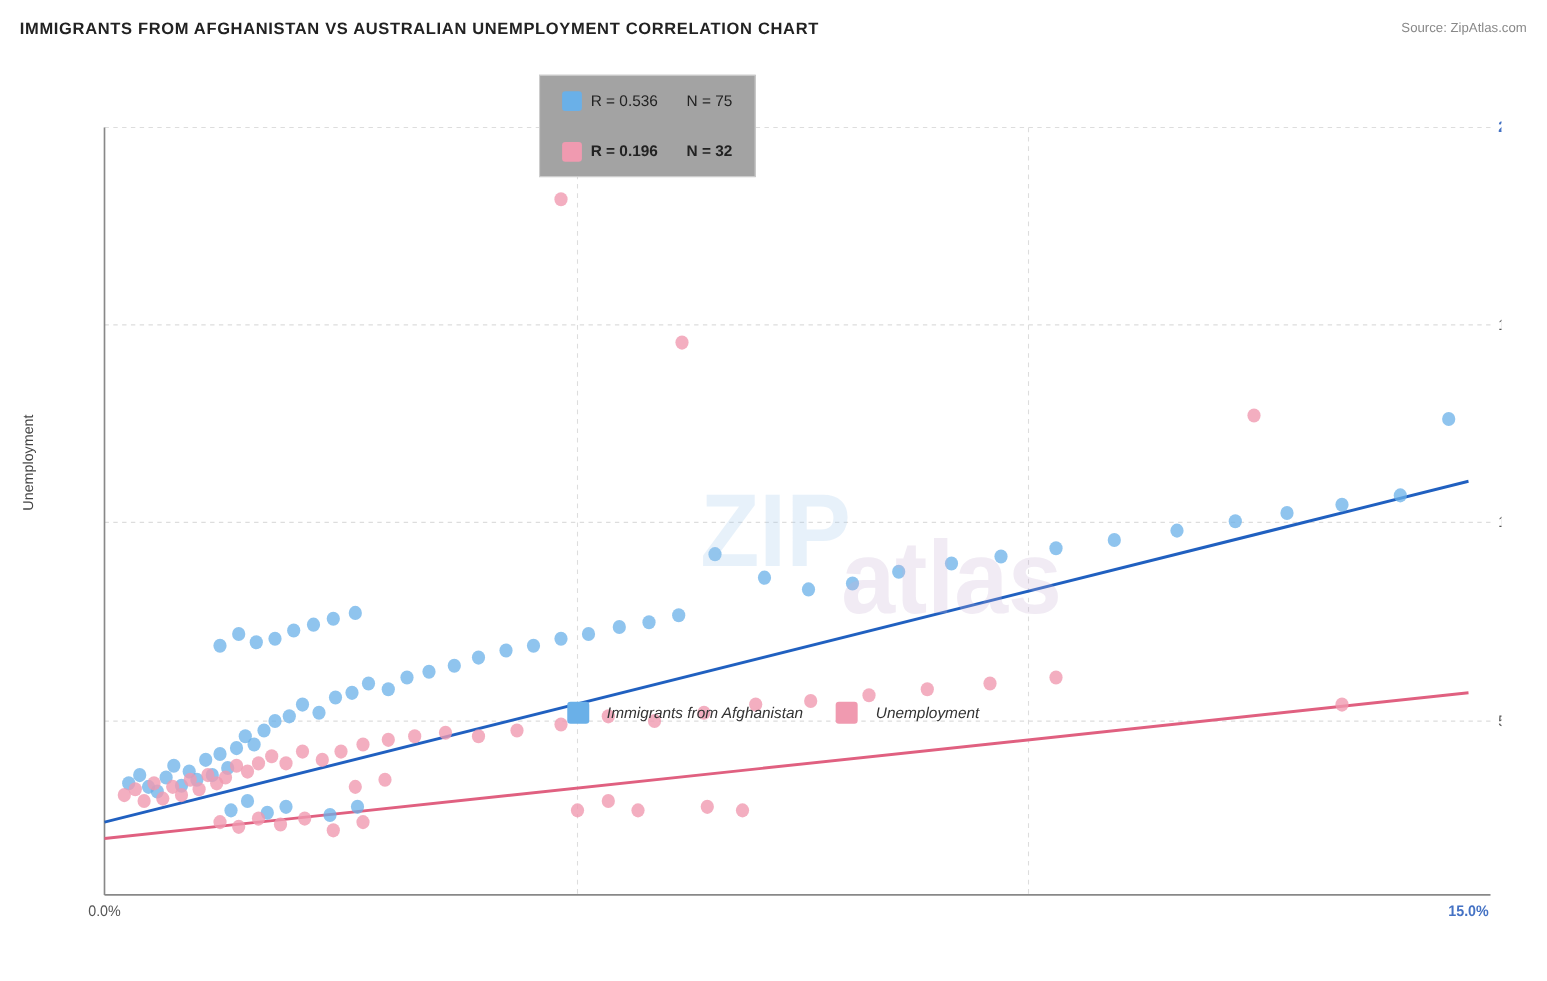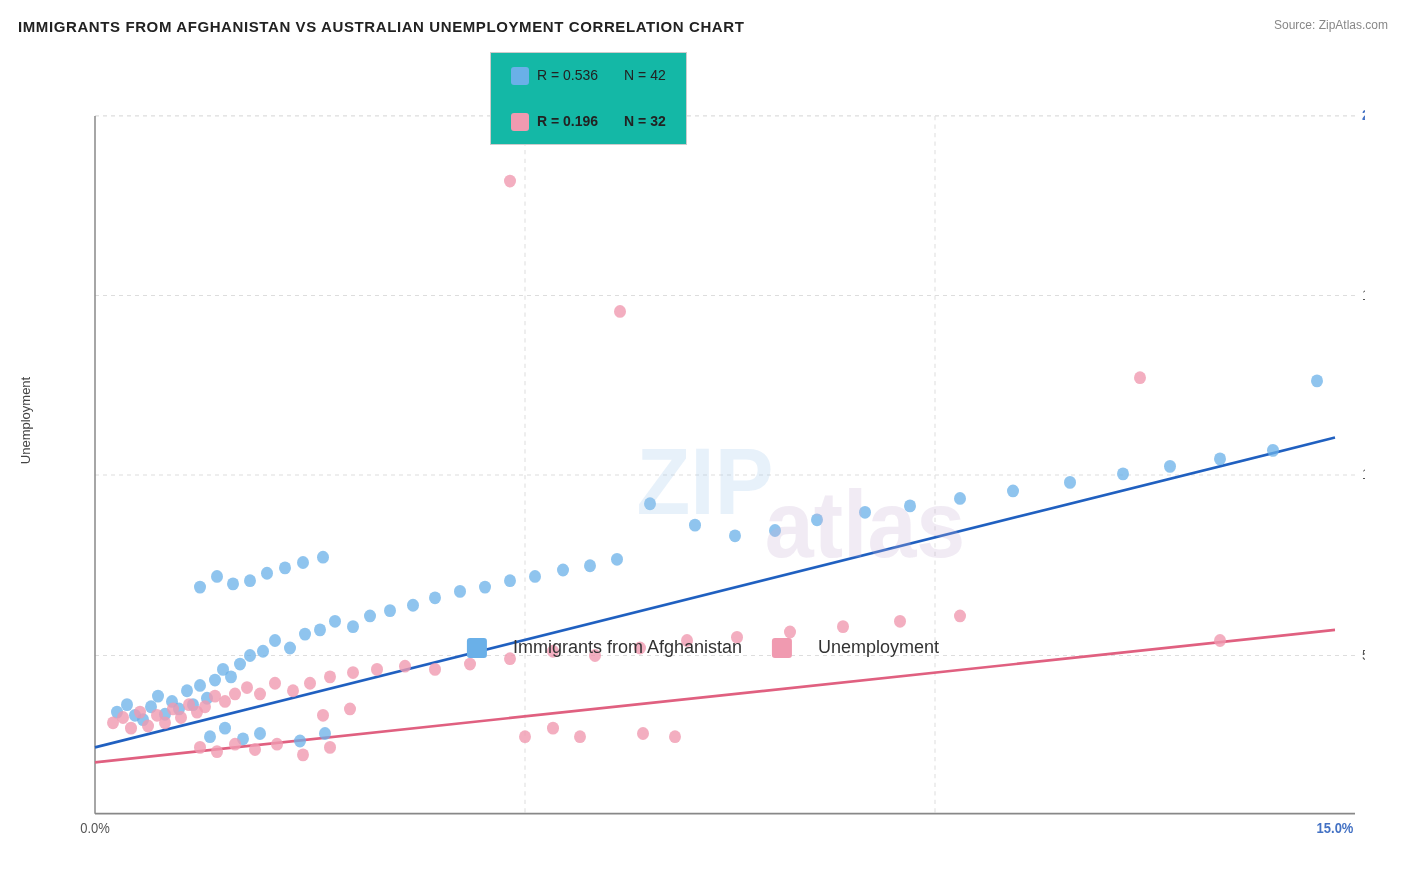--- a/index.html
+++ b/index.html
@@ -44,9 +44,9 @@
     }
     .legend-box {
       position: absolute;
-      top: 52px;
+      top: 68px;
       left: 490px;
-      background: #14b8a6;
+      background: #a3a3a3;
       border: 1.5px solid #ccc;
       padding: 10px 20px;
       font-size: 14px;

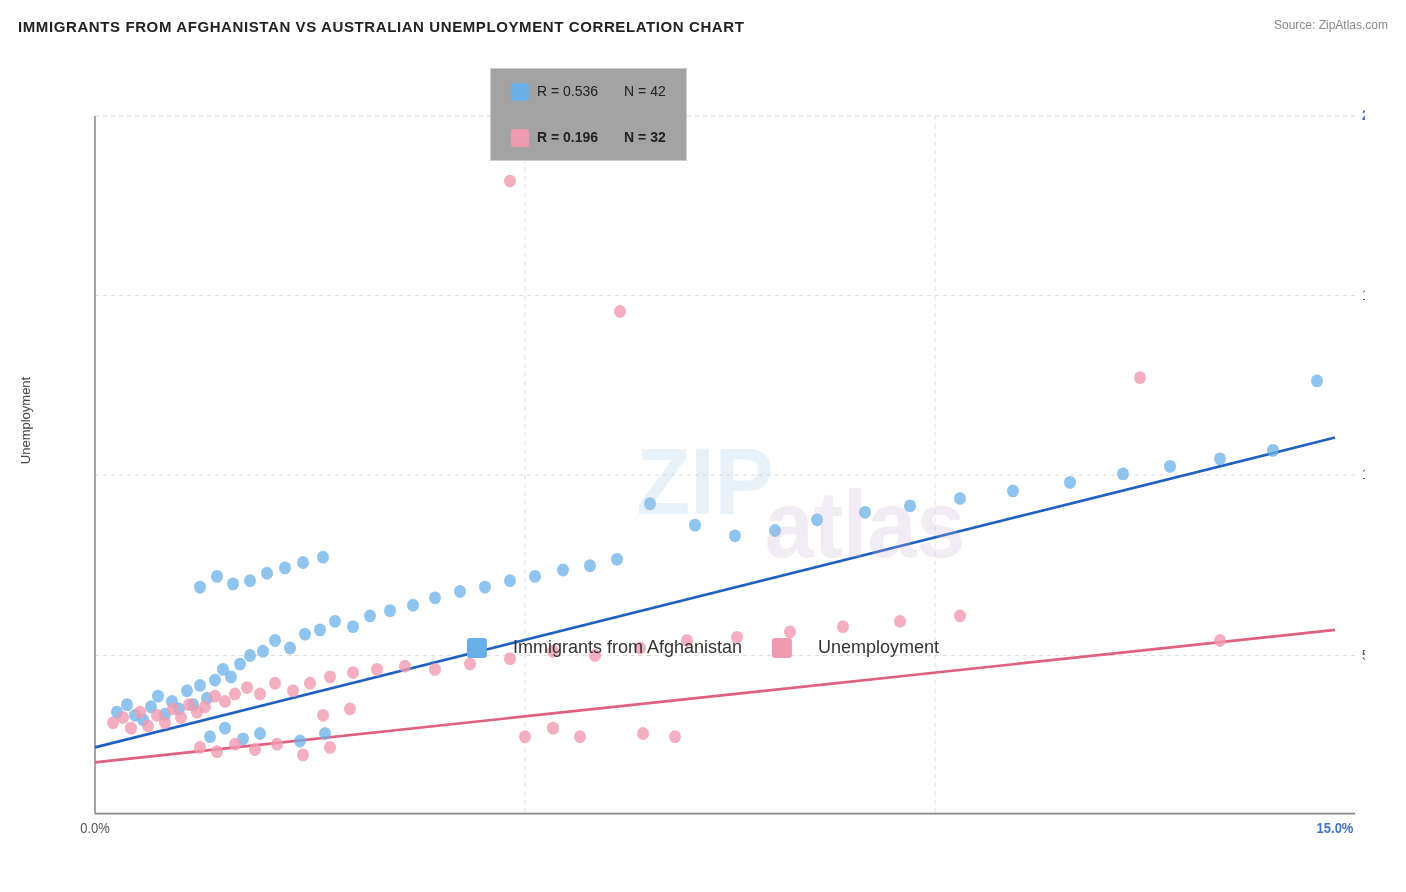--- a/index.html
+++ b/index.html
@@ -263,7 +263,7 @@
     <div class="legend-row">
       <span class="legend-swatch" style="background:#6ab0e8;"></span>
       <span class="legend-text">R = 0.536</span>
-      <span class="legend-text" style="margin-left:18px;">N = 42</span>
+      <span class="legend-text" style="margin-left:18px;">N = 75</span>
     </div>
     <div class="legend-row" style="margin-top:21px;font-weight:bold;">
       <span class="legend-swatch" style="background:#f09ab0;"></span>

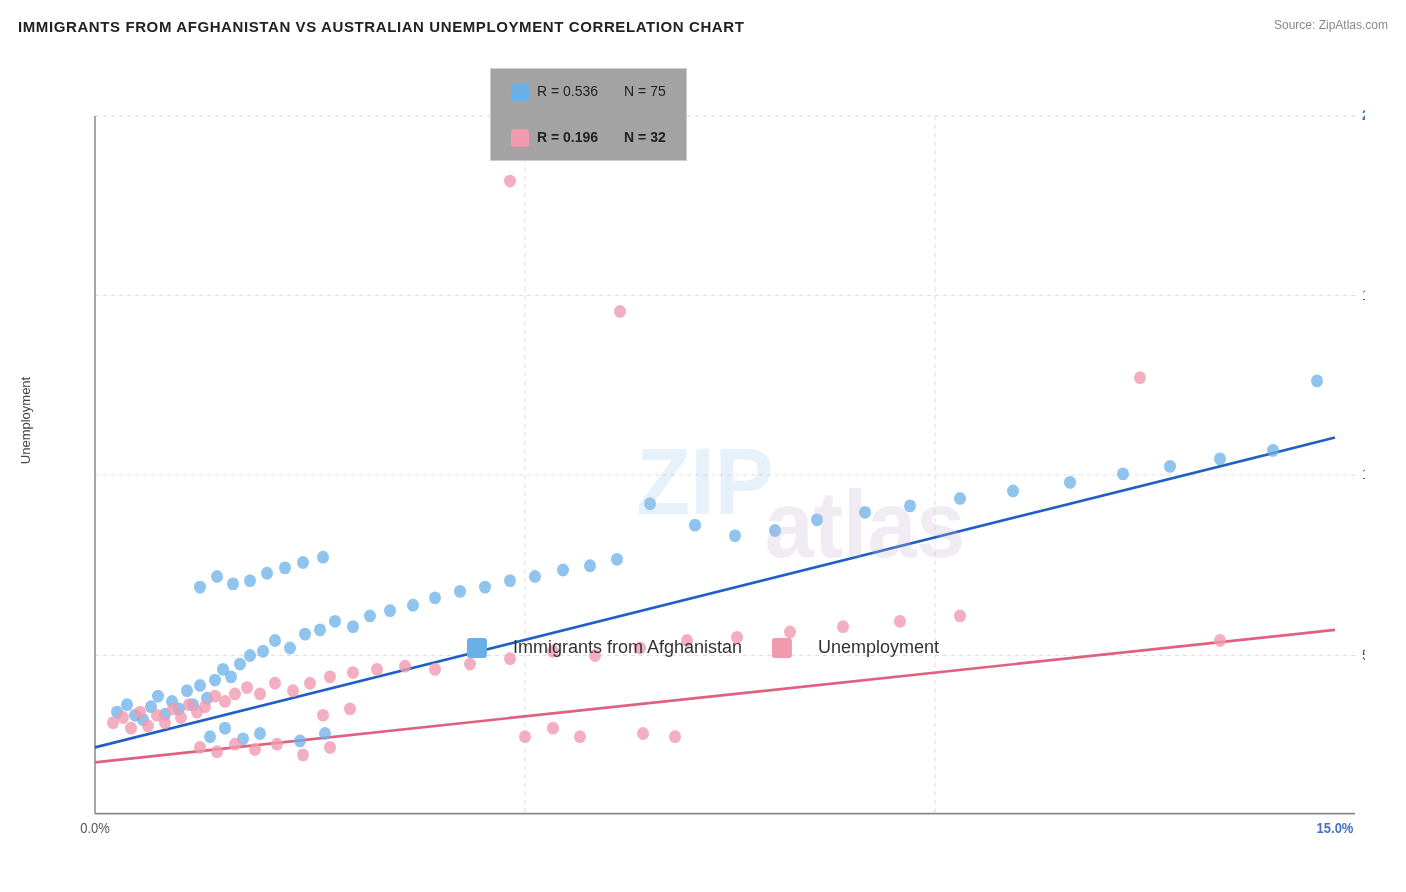--- a/index.html
+++ b/index.html
@@ -80,9 +80,10 @@
     .bottom-legend-item {
       display: flex;
       align-items: center;
-      gap: 26px;
-      font-size: 18px;
+      gap: 16px;
+      font-size: 14px;
       color: #333;
+      font-style: italic;
     }
     .bottom-swatch {
       width: 20px;

